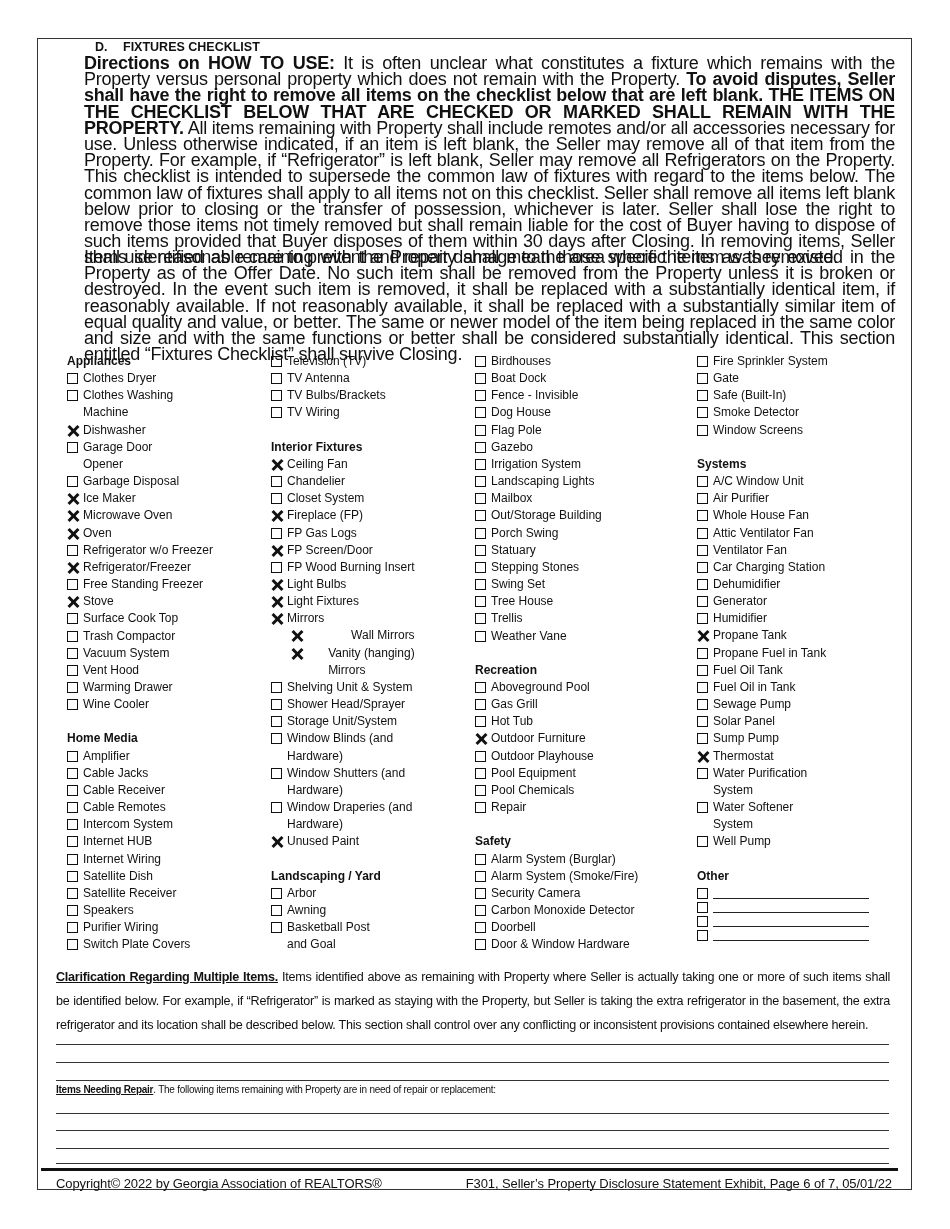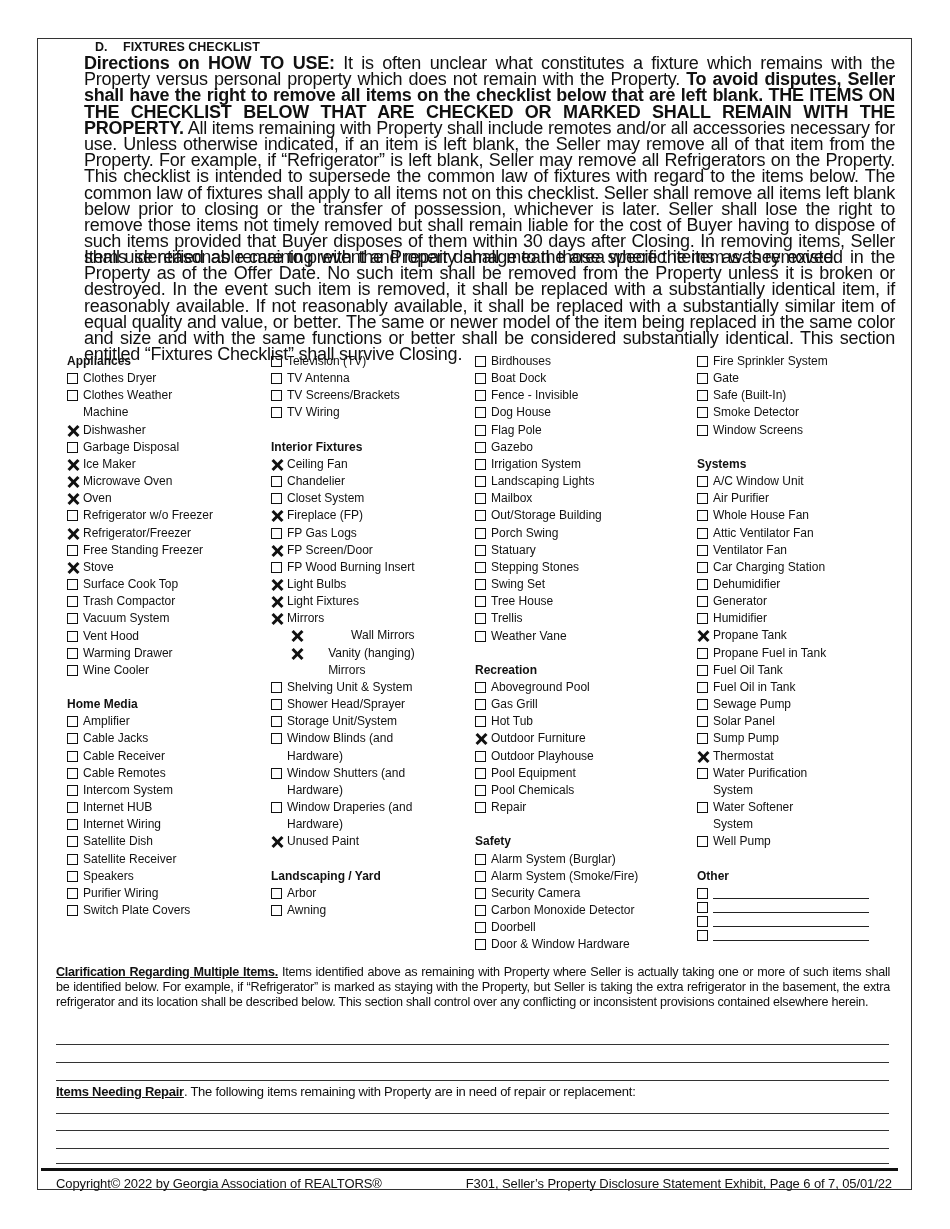--- a/index.html
+++ b/index.html
@@ -60,7 +60,7 @@
     </div>
     <div class="item">
       <span class="cb"></span>
-      <span class="label">Clothes Weather
+      <span class="label">Clothes Washing
  Machine</span>
     </div>
     <div class="item">

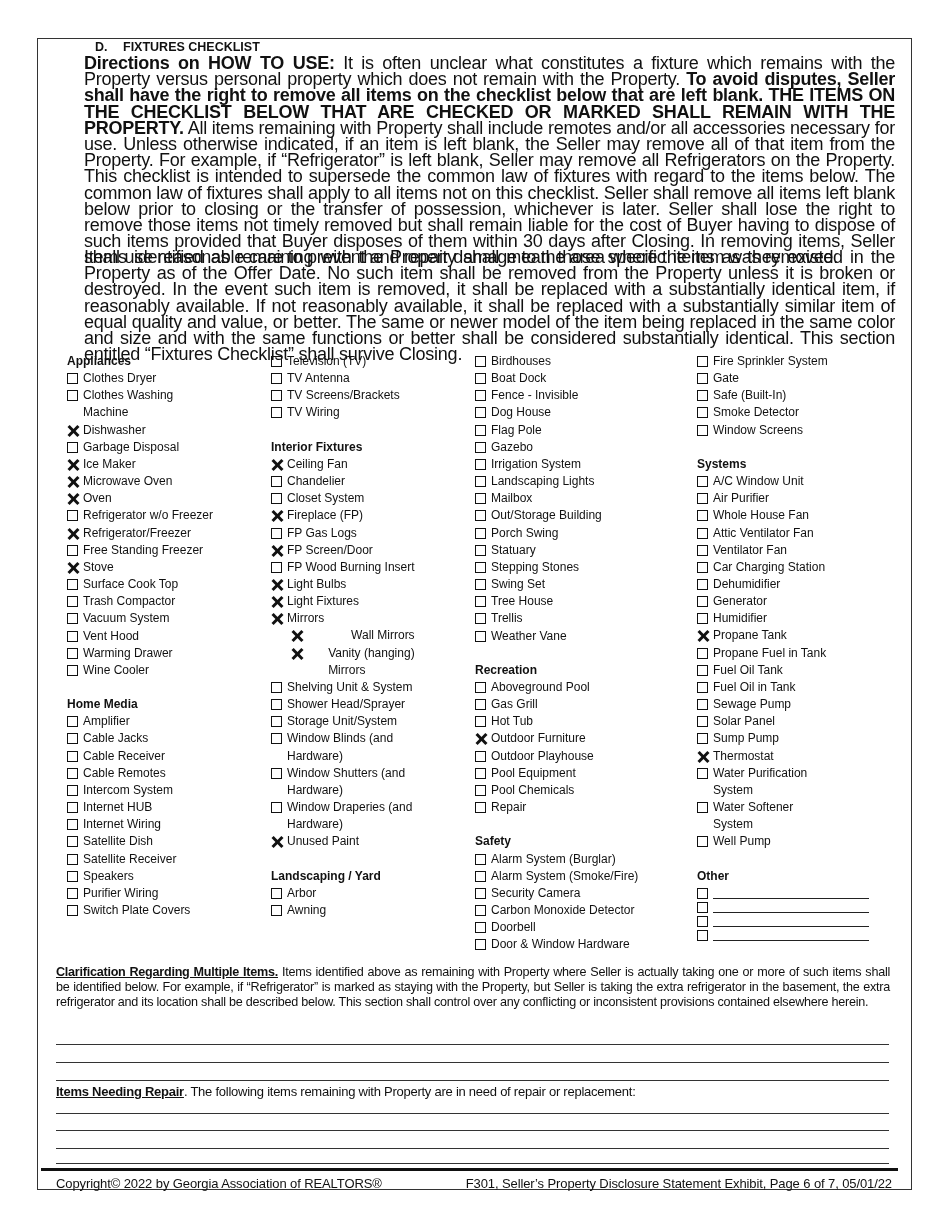--- a/index.html
+++ b/index.html
@@ -185,7 +185,7 @@
     </div>
     <div class="item">
       <span class="cb"></span>
-      <span class="label">TV Screens/Brackets</span>
+      <span class="label">TV Bulbs/Brackets</span>
     </div>
     <div class="item">
       <span class="cb"></span>

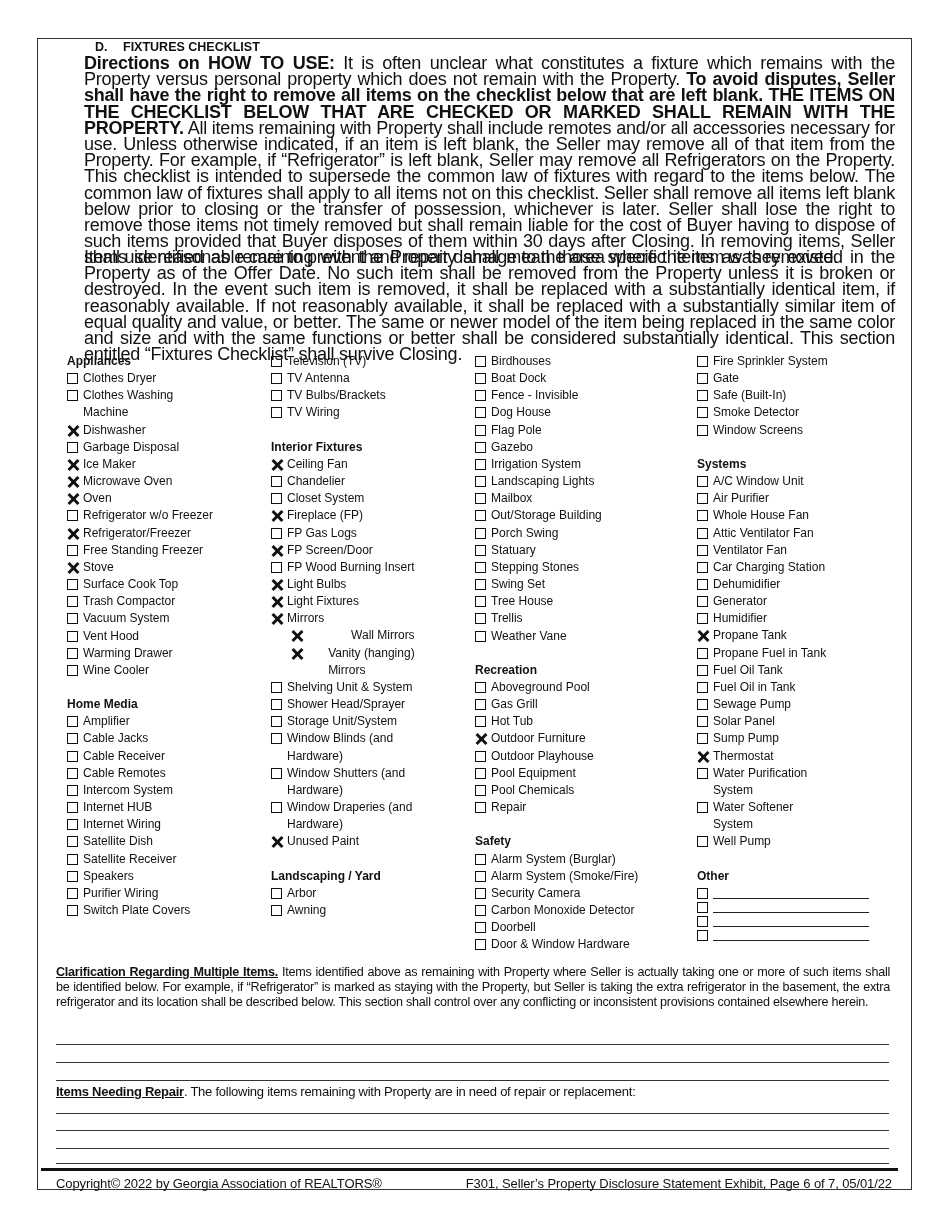--- a/index.html
+++ b/index.html
@@ -69,6 +69,11 @@
     </div>
     <div class="item">
       <span class="cb"></span>
+      <span class="label">Garage Door
+ Opener</span>
+    </div>
+    <div class="item">
+      <span class="cb"></span>
       <span class="label">Garbage Disposal</span>
     </div>
     <div class="item">

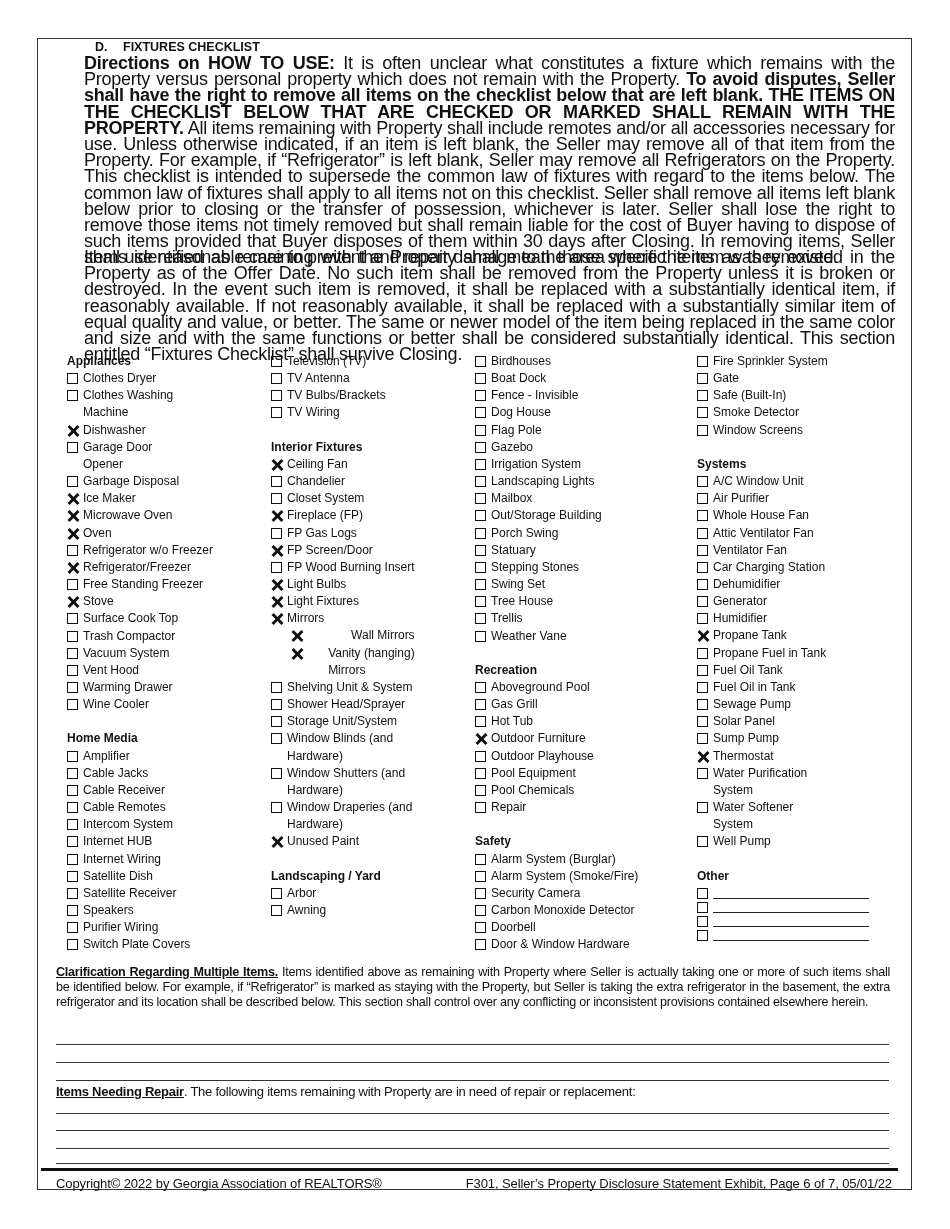--- a/index.html
+++ b/index.html
@@ -288,6 +288,11 @@
       <span class="cb"></span>
       <span class="label">Awning</span>
     </div>
+    <div class="item">
+      <span class="cb"></span>
+      <span class="label">Basketball Post
+ and Goal</span>
+    </div>
   </div>
 <div class="col col3">
     <div class="item">

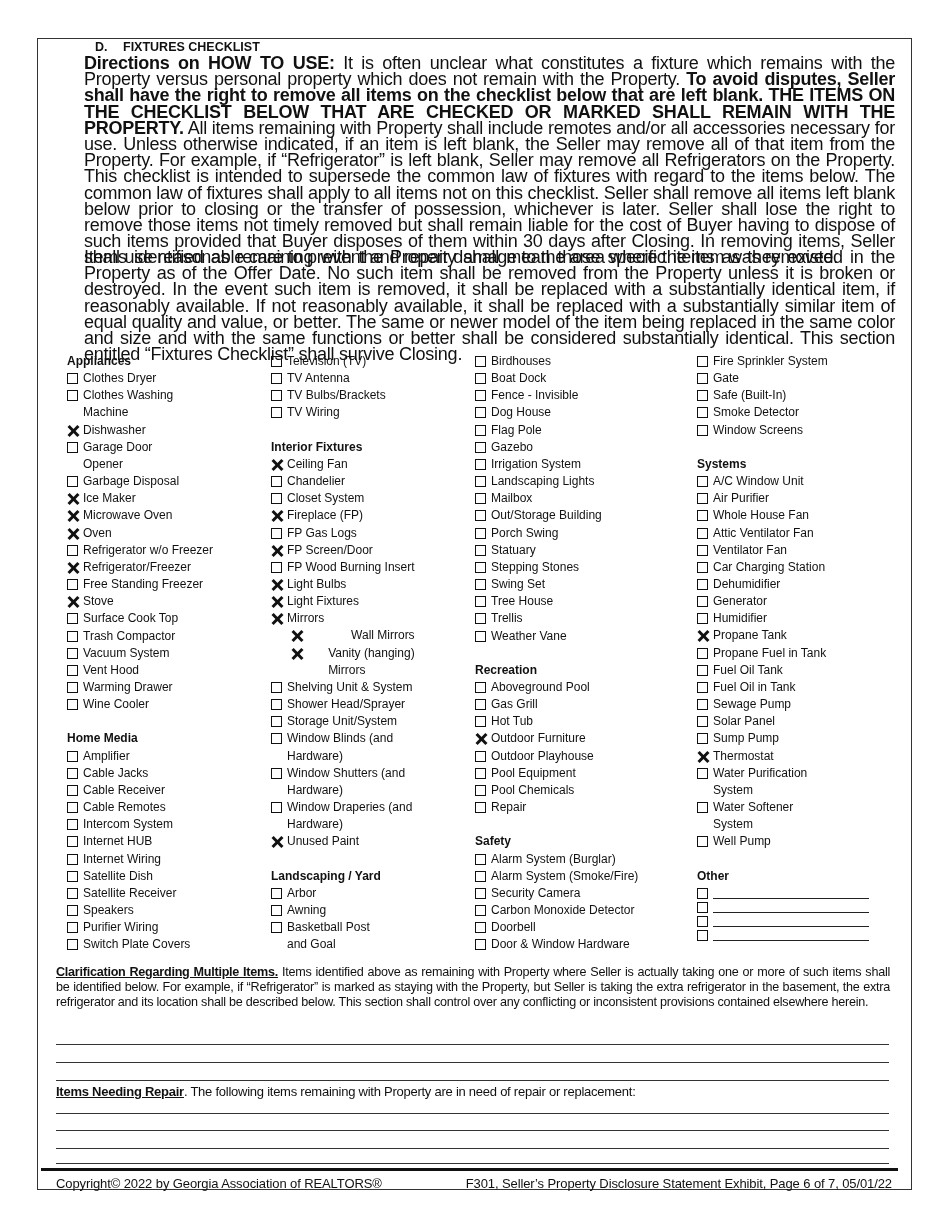--- a/index.html
+++ b/index.html
@@ -27,7 +27,7 @@
   .cb.checked::after { transform:rotate(-45deg); }
   .item .label { white-space:pre-line; }
   .other-line { display:inline-block; width:156px; border-bottom:1.2px solid #222; height:13px; }
-  .clar { position:absolute; left:56px; top:965px; width:834px; font-size:12.6px; line-height:15px; text-align:justify; letter-spacing:-0.25px; }
+  .clar { position:absolute; left:56px; top:965px; width:834px; font-size:12.6px; line-height:24px; text-align:justify; letter-spacing:-0.25px; }
   .clar u { font-weight:bold; }
   .wline { position:absolute; left:56px; width:833px; border-top:1.3px solid #333; }
   .repair { position:absolute; left:56px; top:1084px; font-size:13px; letter-spacing:-0.25px; }

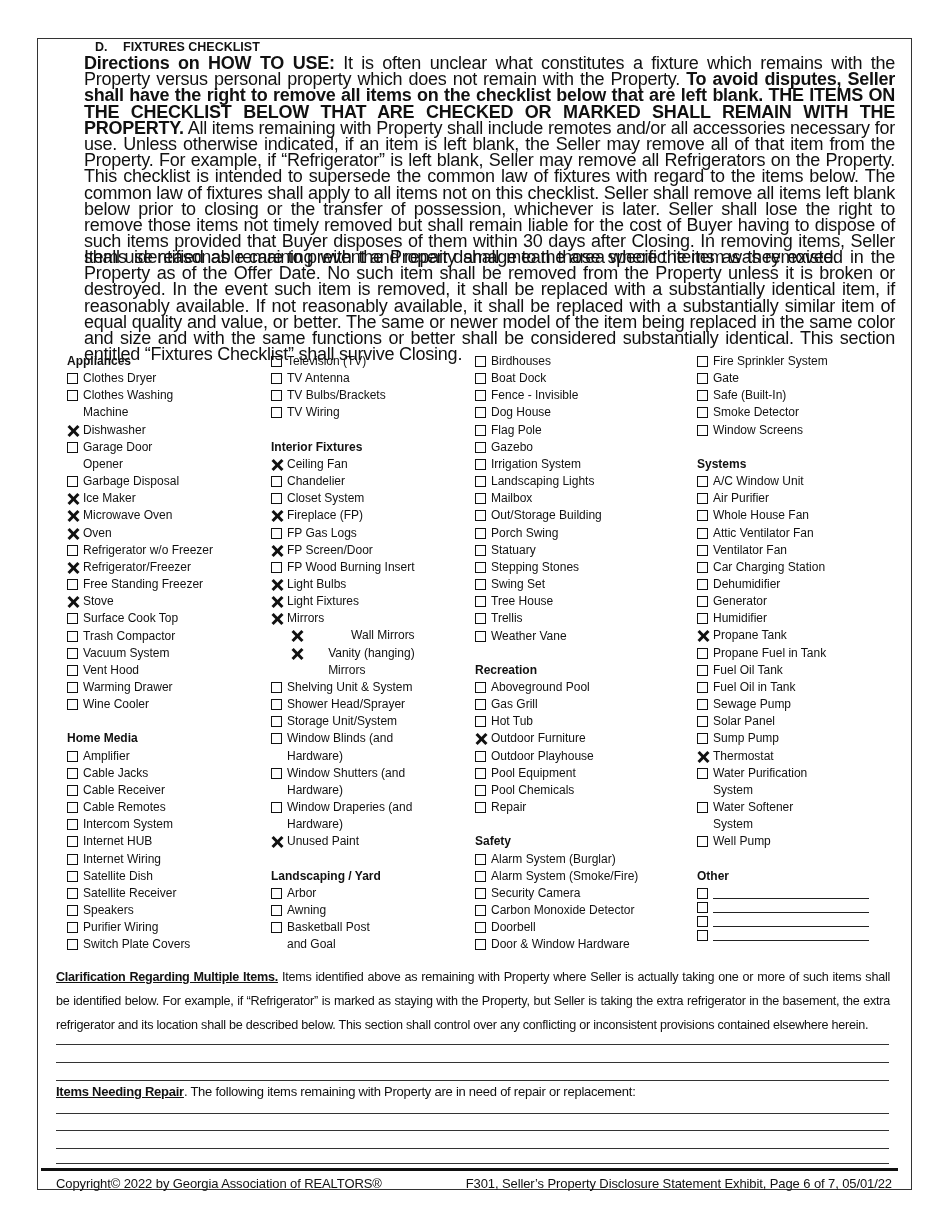--- a/index.html
+++ b/index.html
@@ -30,7 +30,7 @@
   .clar { position:absolute; left:56px; top:965px; width:834px; font-size:12.6px; line-height:24px; text-align:justify; letter-spacing:-0.25px; }
   .clar u { font-weight:bold; }
   .wline { position:absolute; left:56px; width:833px; border-top:1.3px solid #333; }
-  .repair { position:absolute; left:56px; top:1084px; font-size:13px; letter-spacing:-0.25px; }
+  .repair { position:absolute; left:56px; top:1084px; font-size:10px; letter-spacing:-0.25px; }
   .repair u { font-weight:bold; }
   .footer-rule { position:absolute; left:41px; top:1168px; width:857px; border-top:3px solid #111; }
   .footer { position:absolute; top:1176px; font-size:13px; font-weight:normal; letter-spacing:-0.1px; }

